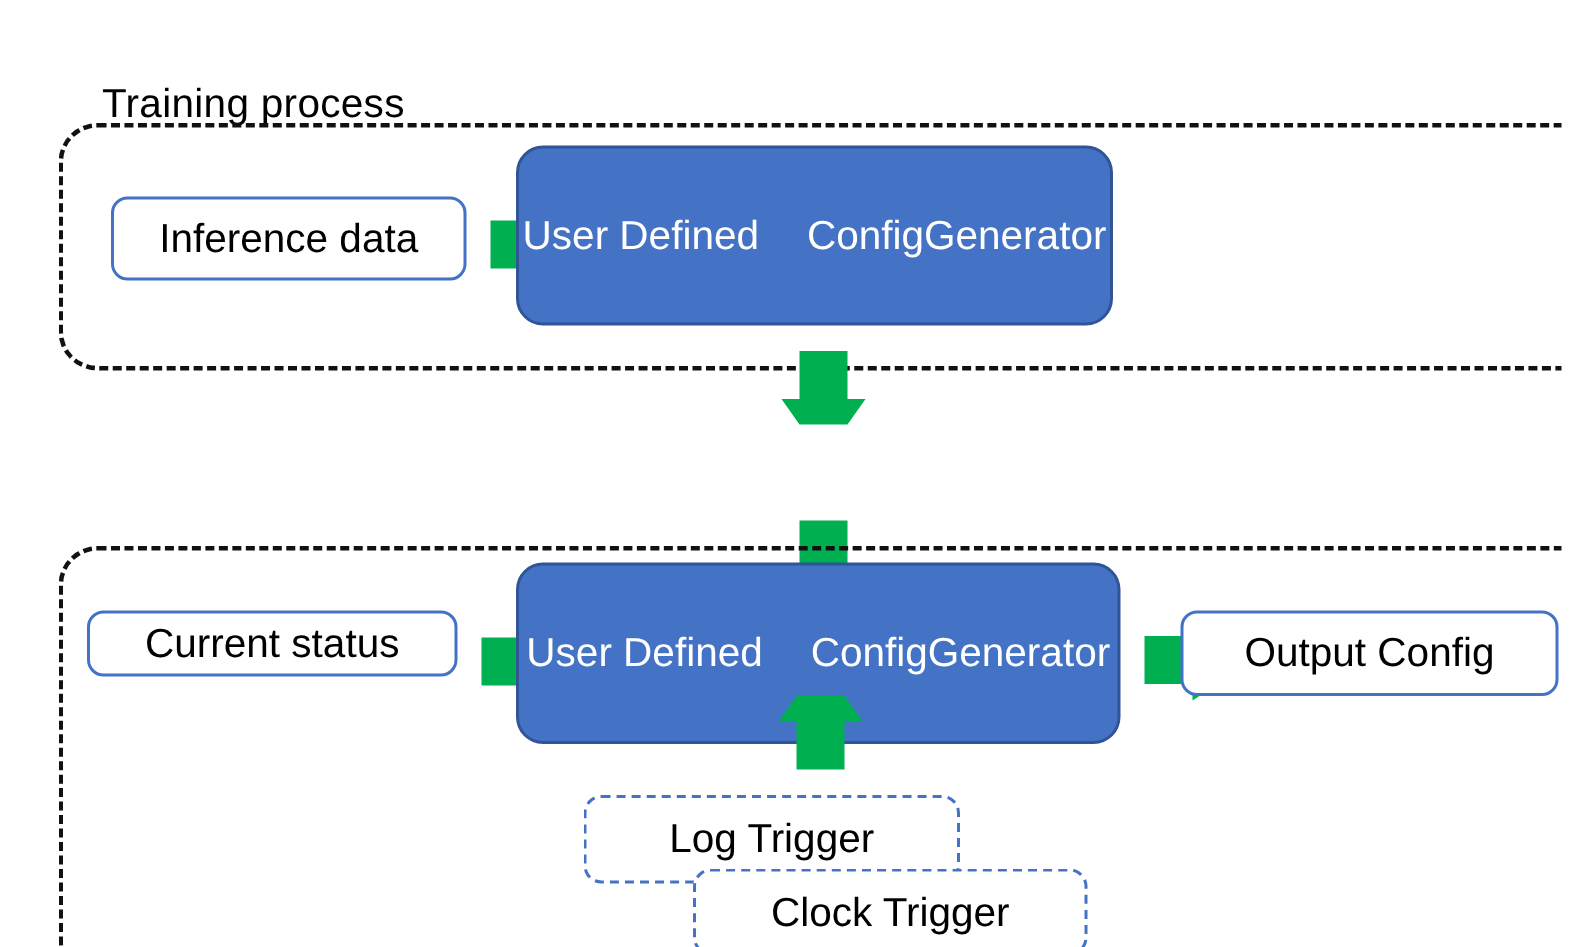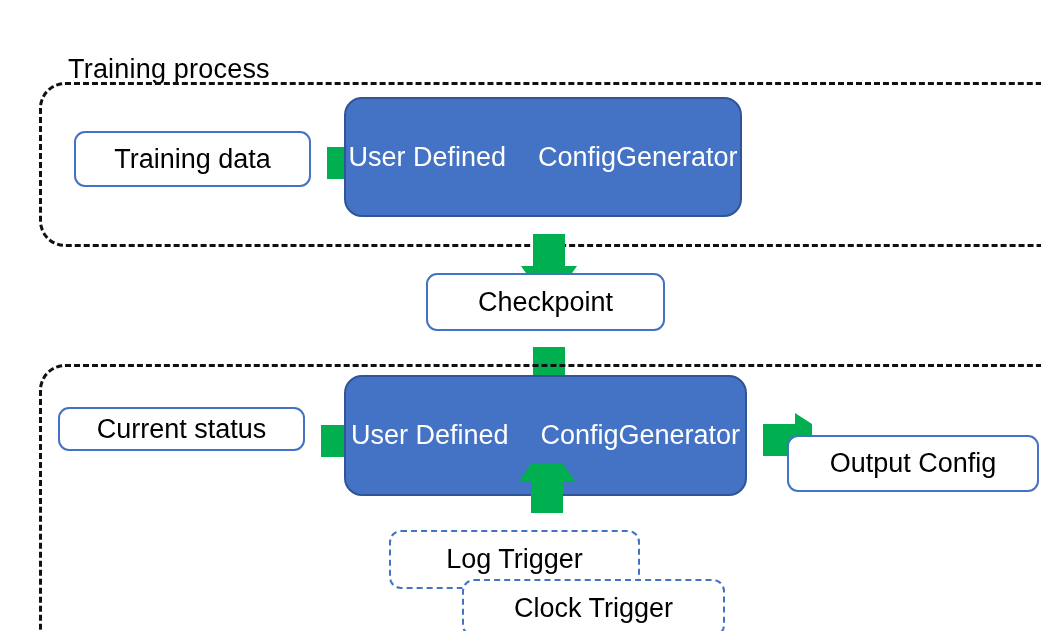--- a/index.html
+++ b/index.html
@@ -118,7 +118,7 @@
 
   <div class="dashed-container" style="left:7px; top:50px; width:1043px; height:165px;"></div>
 
-  <div class="white-box" style="left:42px; top:99px; width:237px; height:56px;">Training data</div>
+  <div class="white-box" style="left:42px; top:99px; width:237px; height:56px;">Inference data</div>
 
   <div class="arrow-right" style="left:279px; top:115px; width:33px; height:22px;">
     <div class="shaft"></div>

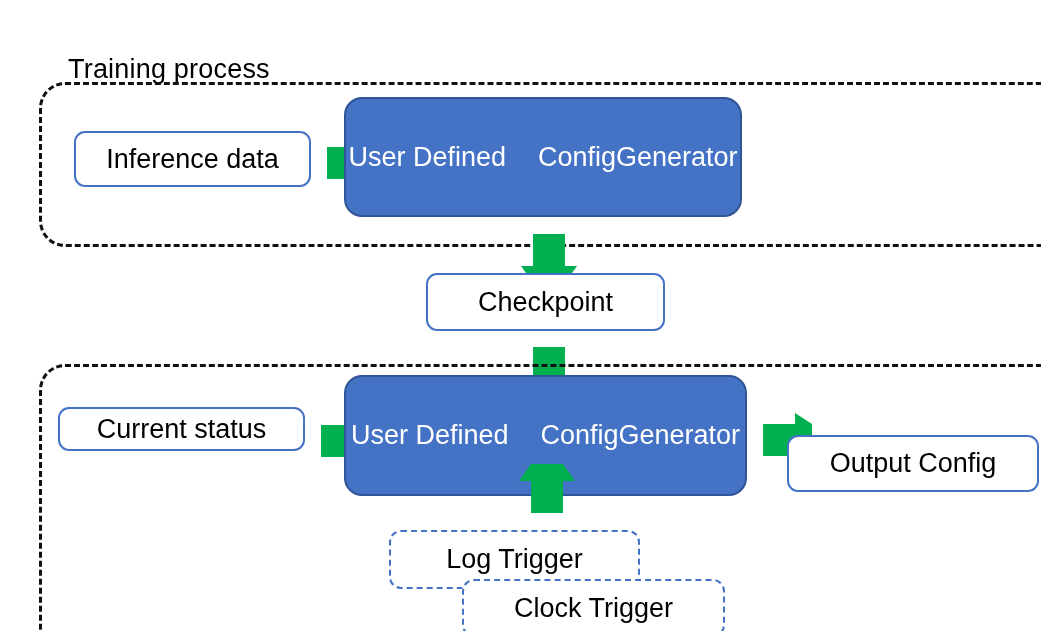--- a/index.html
+++ b/index.html
@@ -135,7 +135,6 @@
     <div class="head"></div>
   </div>
 
-  <div class="white-box" style="left:394px; top:241px; width:239px; height:58px;">Checkpoint</div>
 
   <div class="arrow-down" style="left:501px; top:299px; width:24px; height:45px;">
     <div class="shaft"></div>

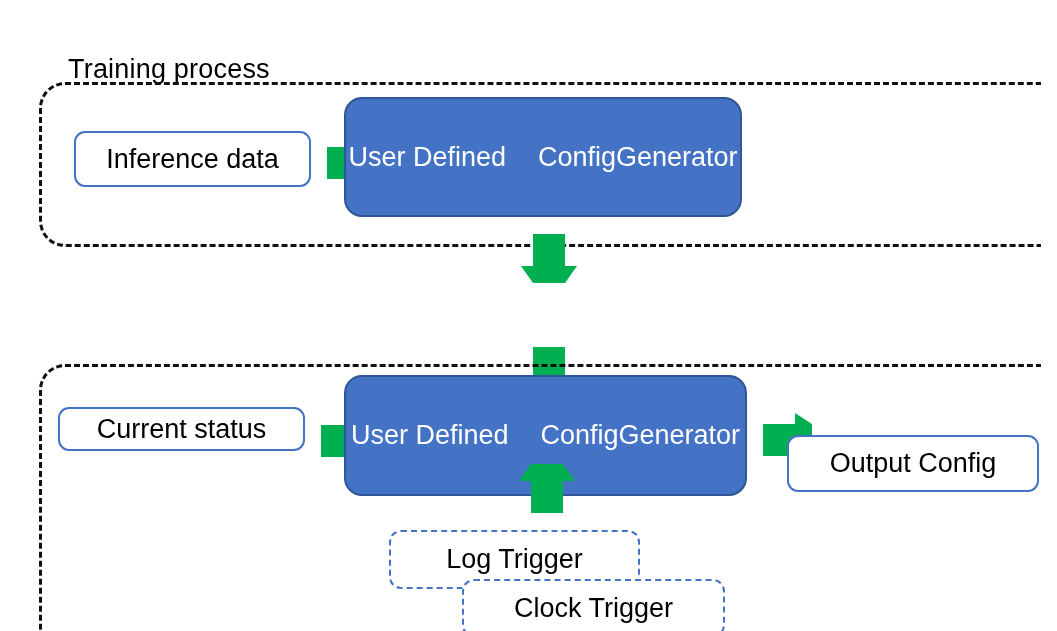--- a/index.html
+++ b/index.html
@@ -161,7 +161,7 @@
     <div class="head"></div>
   </div>
 
-  <div class="white-box" style="left:755px; top:375px; width:252px; height:57px;margin-top:28px;">Output Config</div>
+  <div class="white-box" style="left:755px; top:375px; width:252px; height:57px;">Output Config</div>
 
   <div class="arrow-up" style="left:499px; top:464px; width:24px; height:33px;">
     <div class="shaft"></div>

